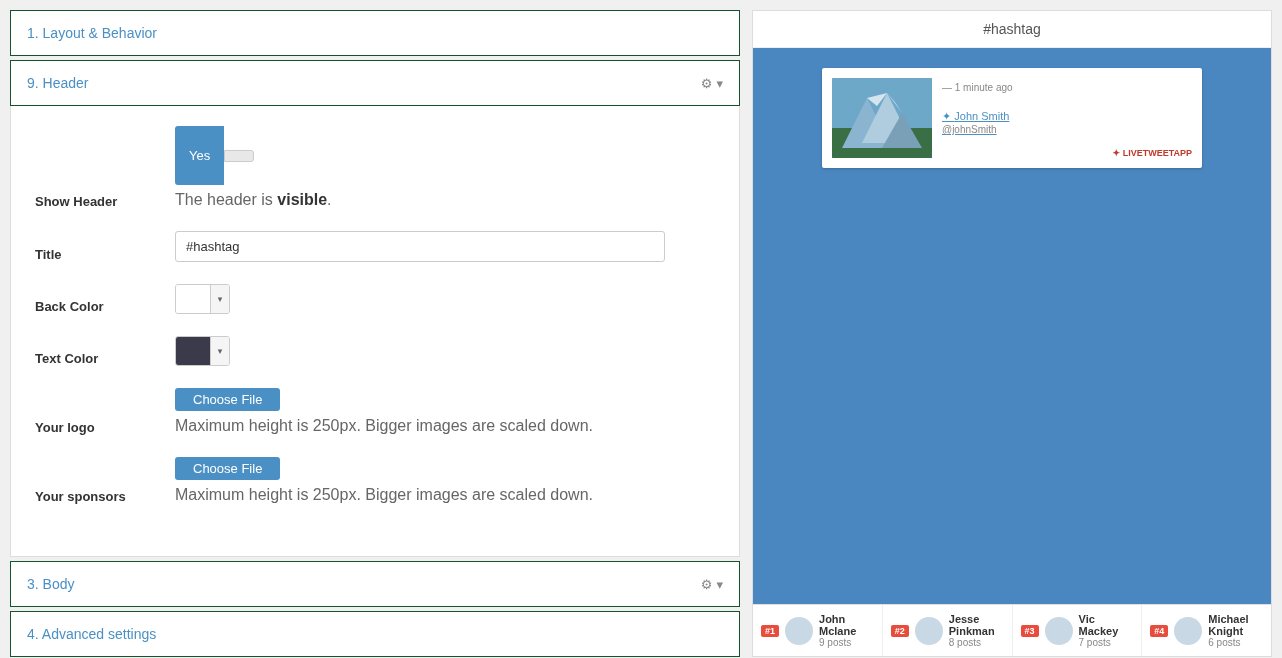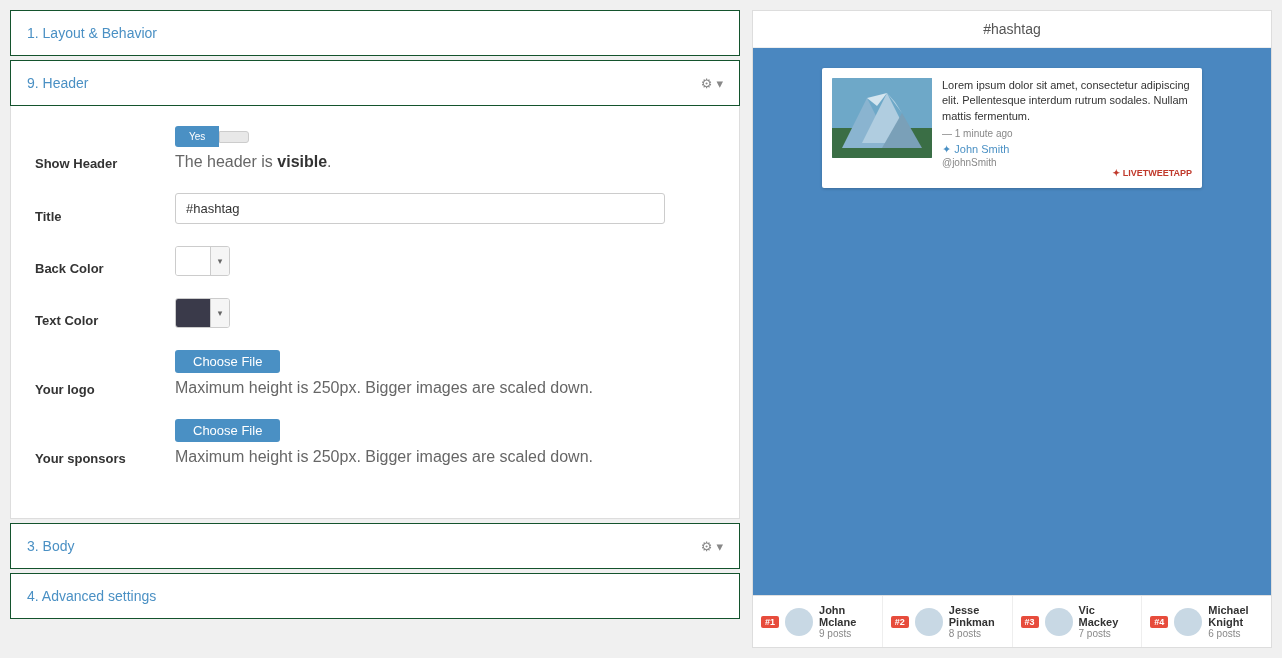--- a/index.html
+++ b/index.html
@@ -384,7 +384,6 @@
         </svg>
       </div>
       <div style="flex:1; display:flex; flex-direction:column; justify-content:space-between;">
-        <div class="preview-card-text">Lorem ipsum dolor sit amet, consectetur adipiscing elit. Pellentesque interdum rutrum sodales. Nullam mattis fermentum.</div>
         <div class="preview-card-meta">— 1 minute ago</div>
         <div class="preview-card-author">
           <span>✦ </span><span>John Smith</span><br>

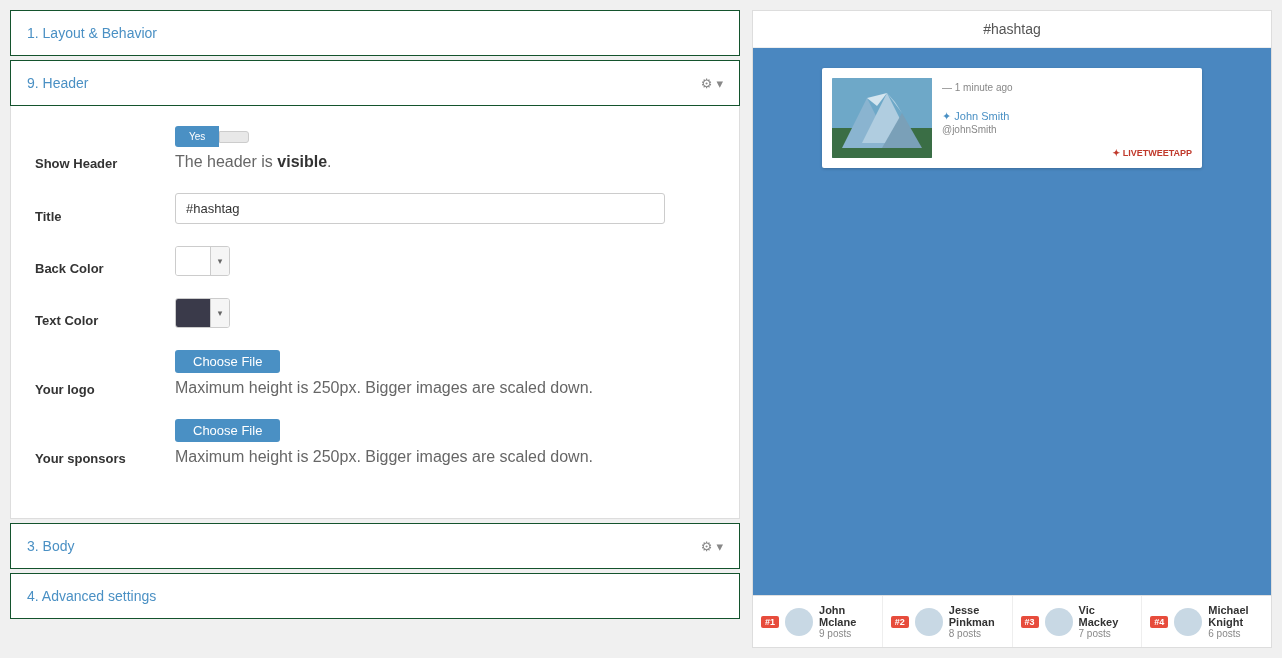--- a/index.html
+++ b/index.html
@@ -218,6 +218,7 @@
       margin-top: 4px;
       font-size: 11px;
       color: #4a90c4;
+      text-decoration: underline;
     }
     .preview-card-footer {
       text-align: right;

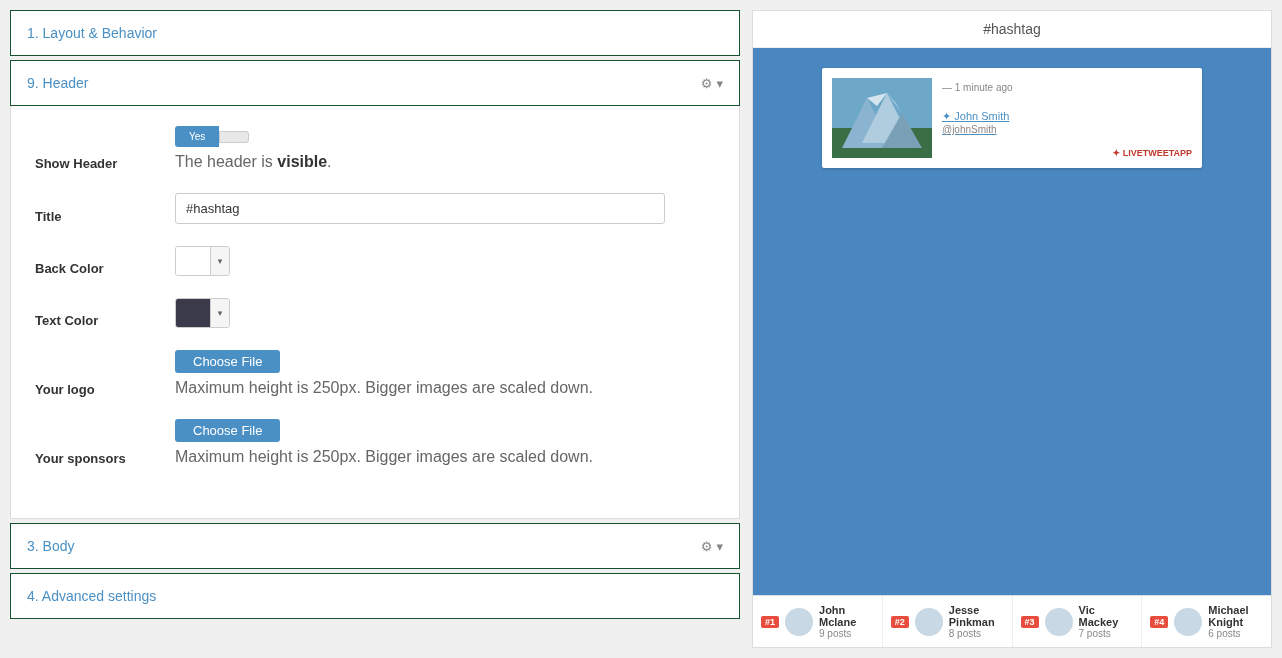--- a/index.html
+++ b/index.html
@@ -79,9 +79,9 @@
       background: #4a90c4;
       color: #fff;
       border: none;
-      padding: 5px 14px;
-      cursor: pointer;
-      font-size: 10px;
+      padding: 22px 14px;
+      cursor: pointer;
+      font-size: 13px;
       border-radius: 3px 0 0 3px;
     }
     .toggle-no {

